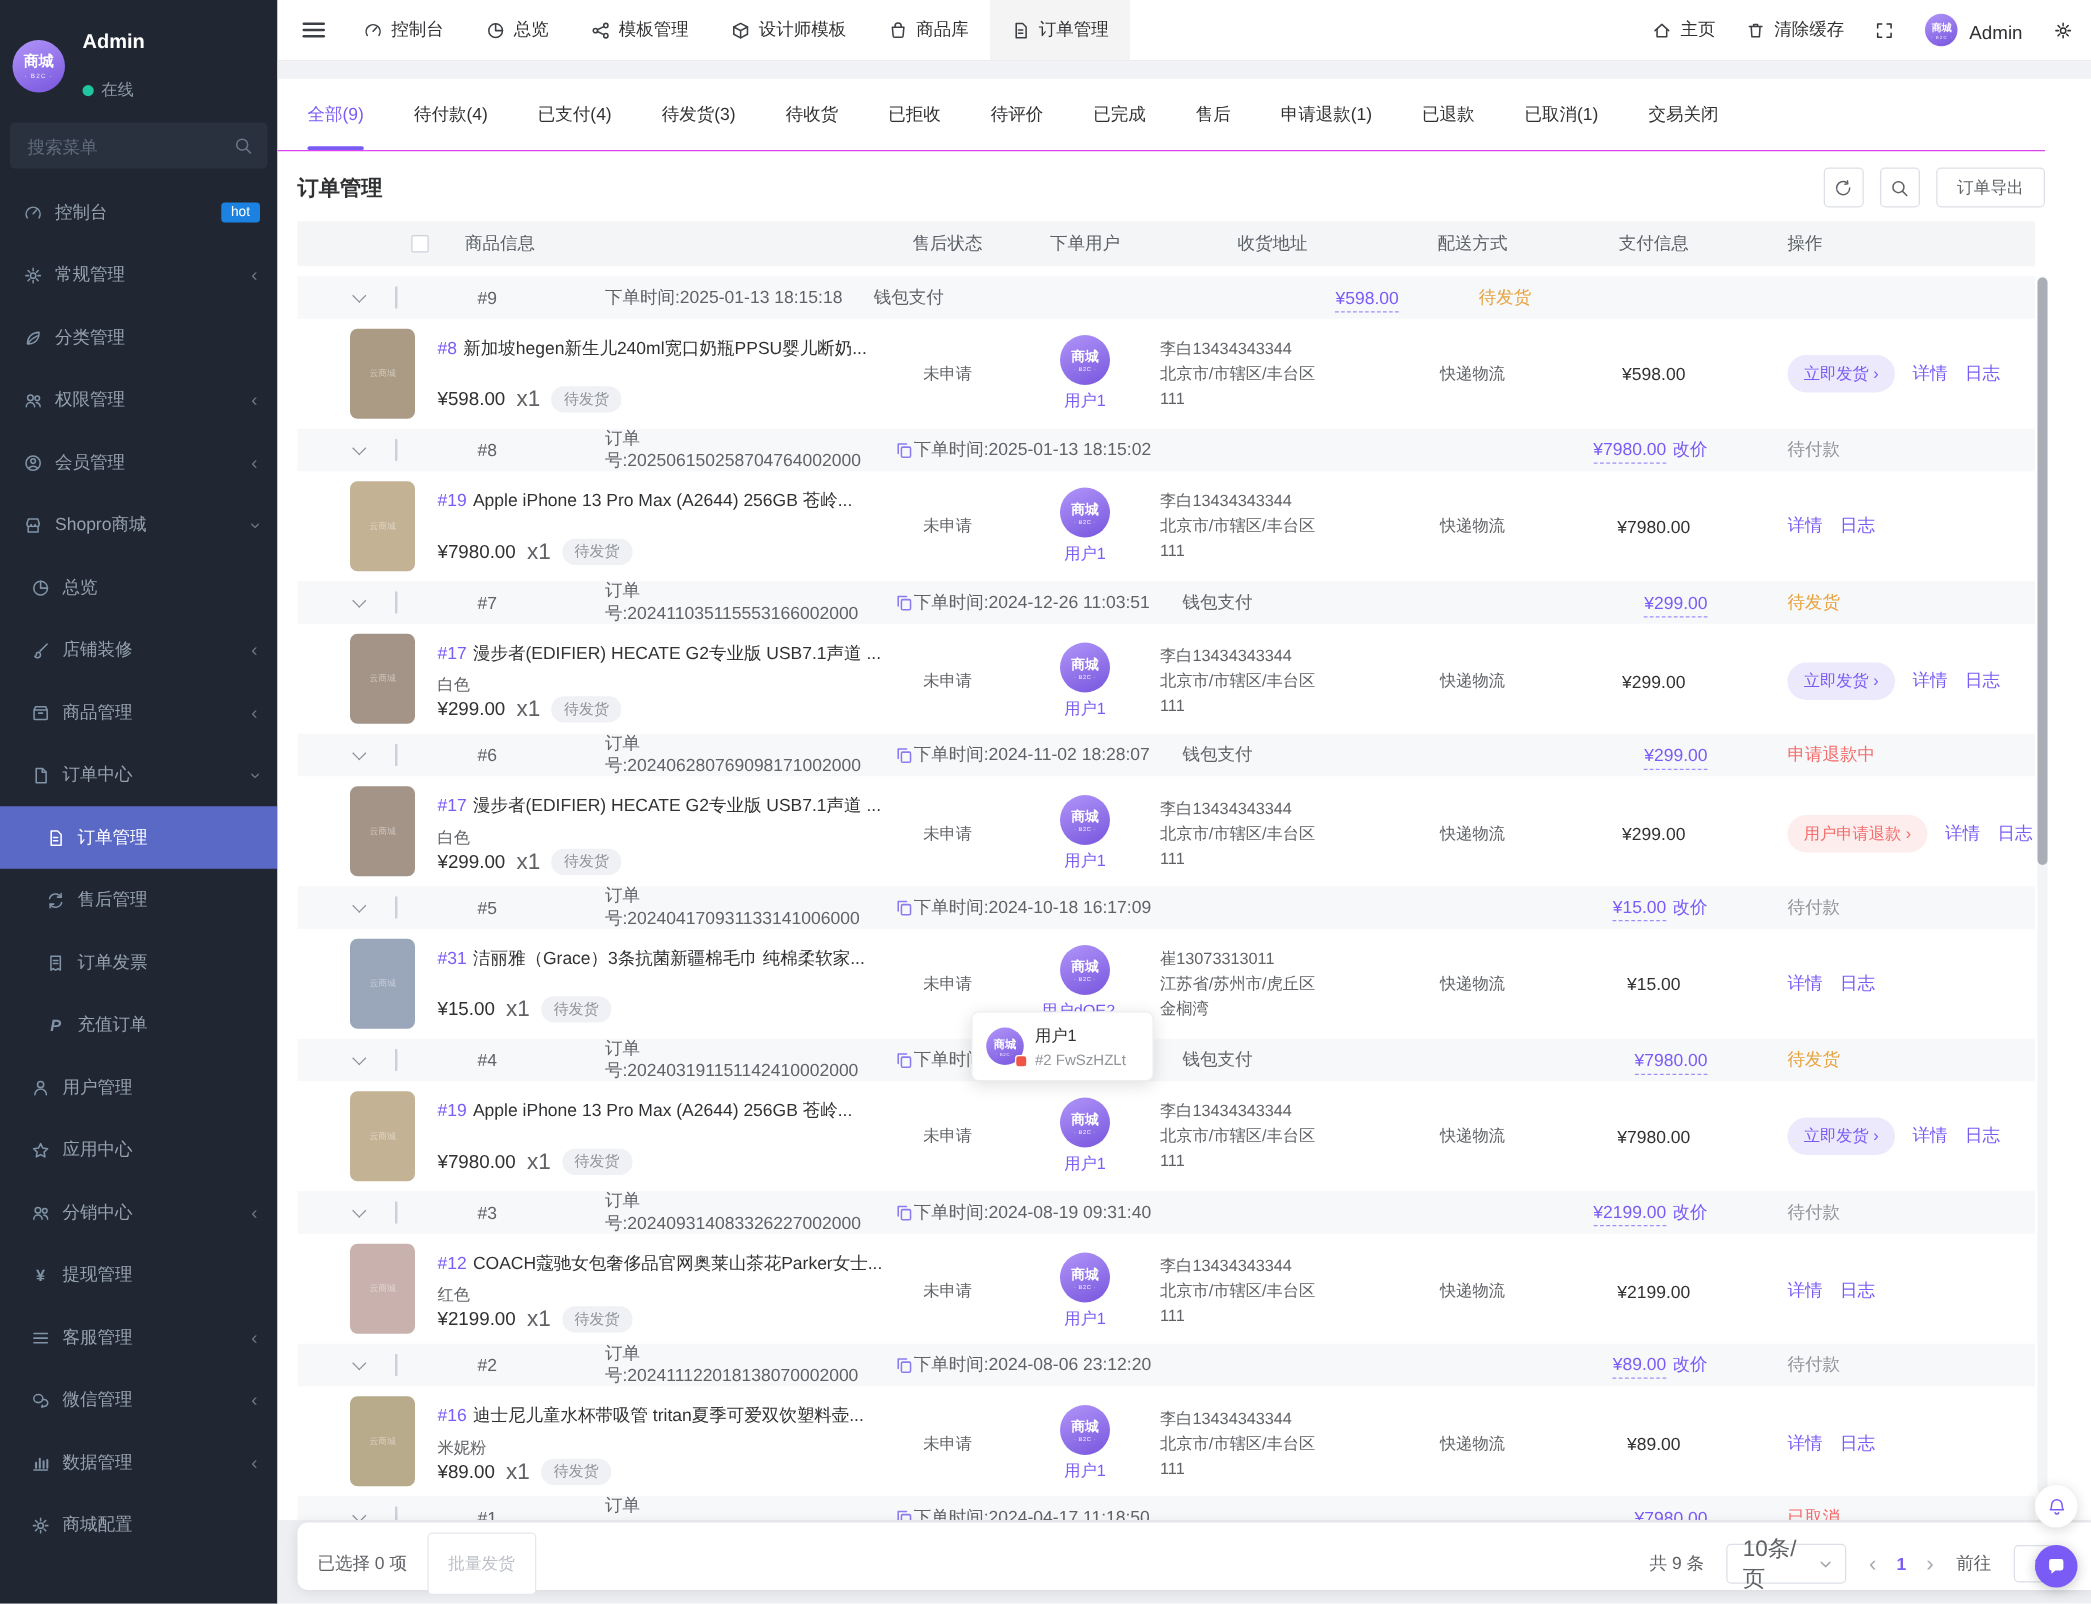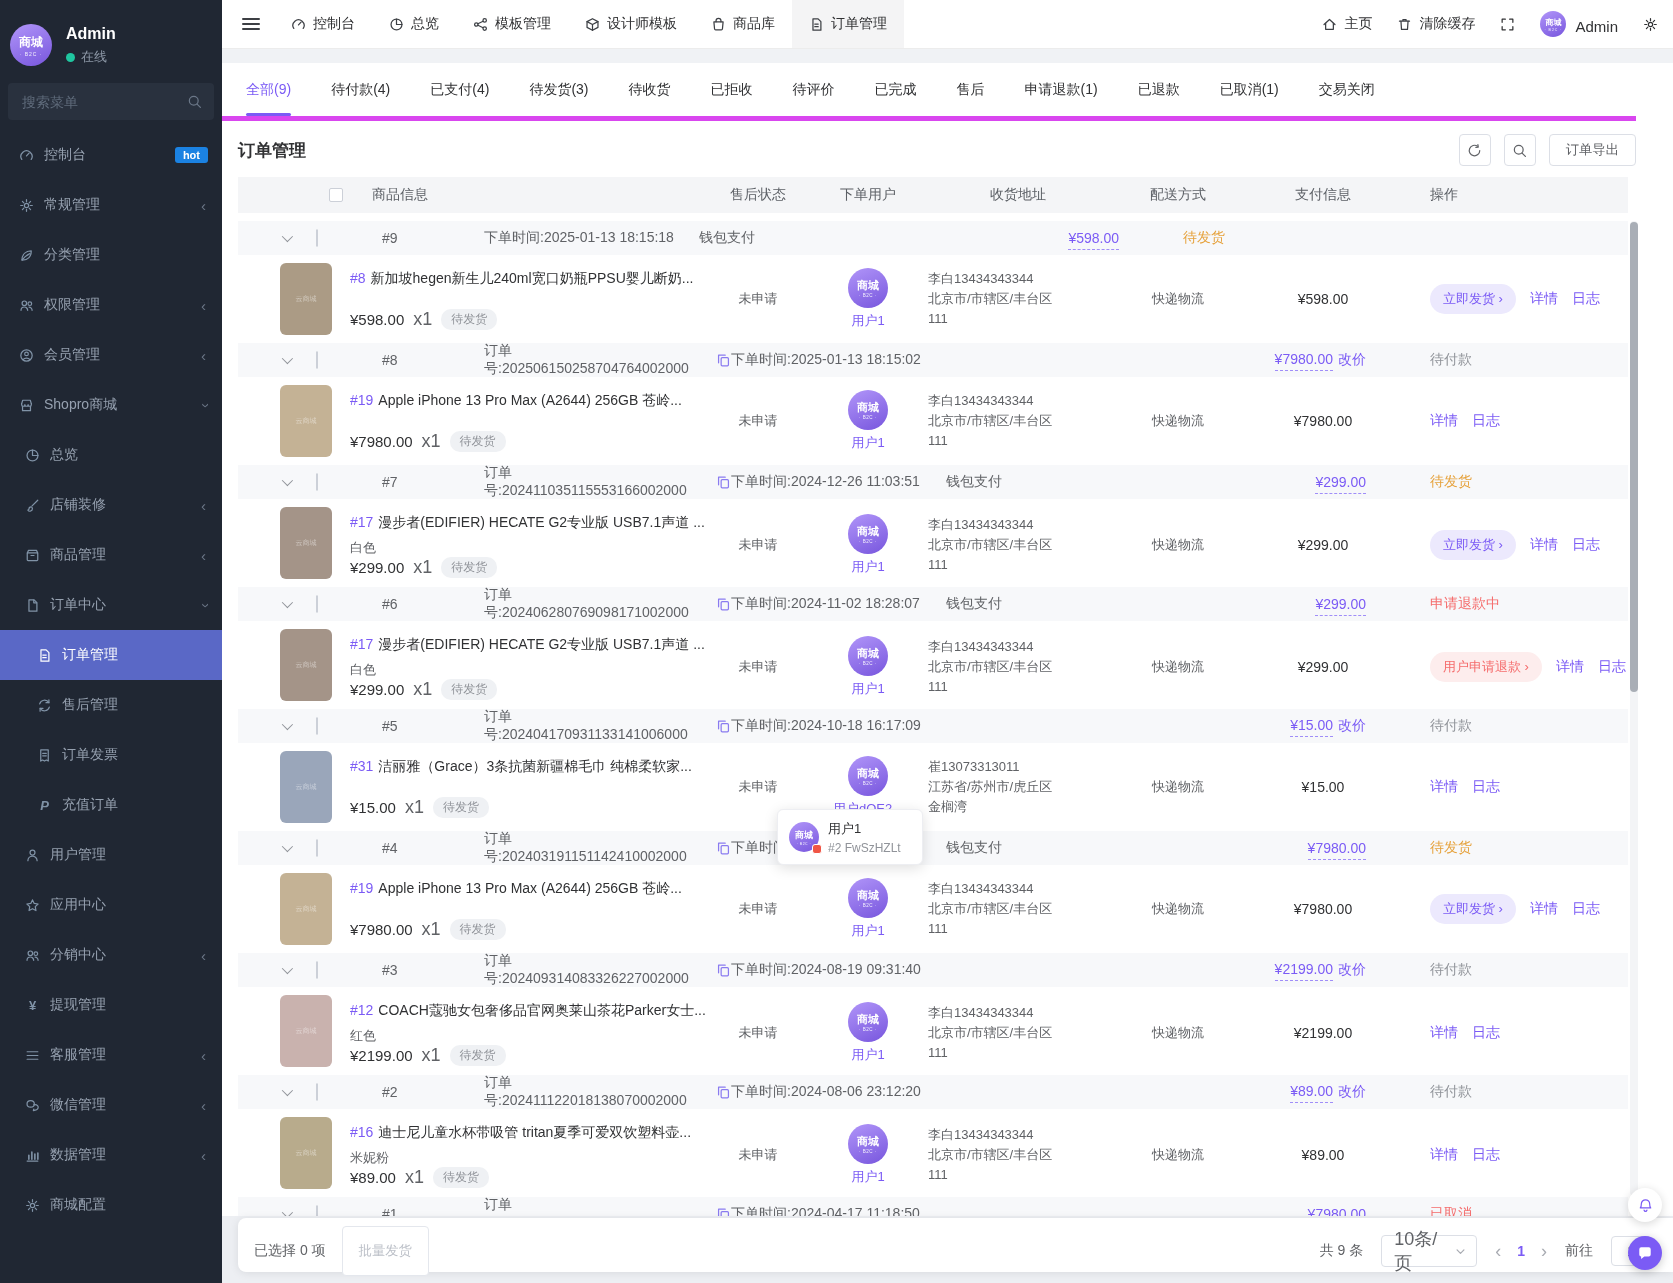--- a/index.html
+++ b/index.html
@@ -16,7 +16,7 @@
   .avatar .at{font-size:12px;font-weight:700}
   .avatar .ab{font-size:5px;letter-spacing:1px;opacity:.9}
   .brand-name{font-size:16px;font-weight:700;color:#fff;line-height:1.2}
-  .online{display:flex;align-items:center;gap:6px;font-size:13px;color:#8e99a8;margin-top:5px}
+  .online{display:flex;align-items:center;gap:6px;font-size:13px;color:#8e99a8;margin-top:20px}
   .dot{width:9px;height:9px;border-radius:50%;background:#1fc6a0}
   .sidesearch{margin:17px 8px 0 8px;height:37px;background:#29313e;border-radius:4px;
               display:flex;align-items:center;padding:0 12px;gap:8px}

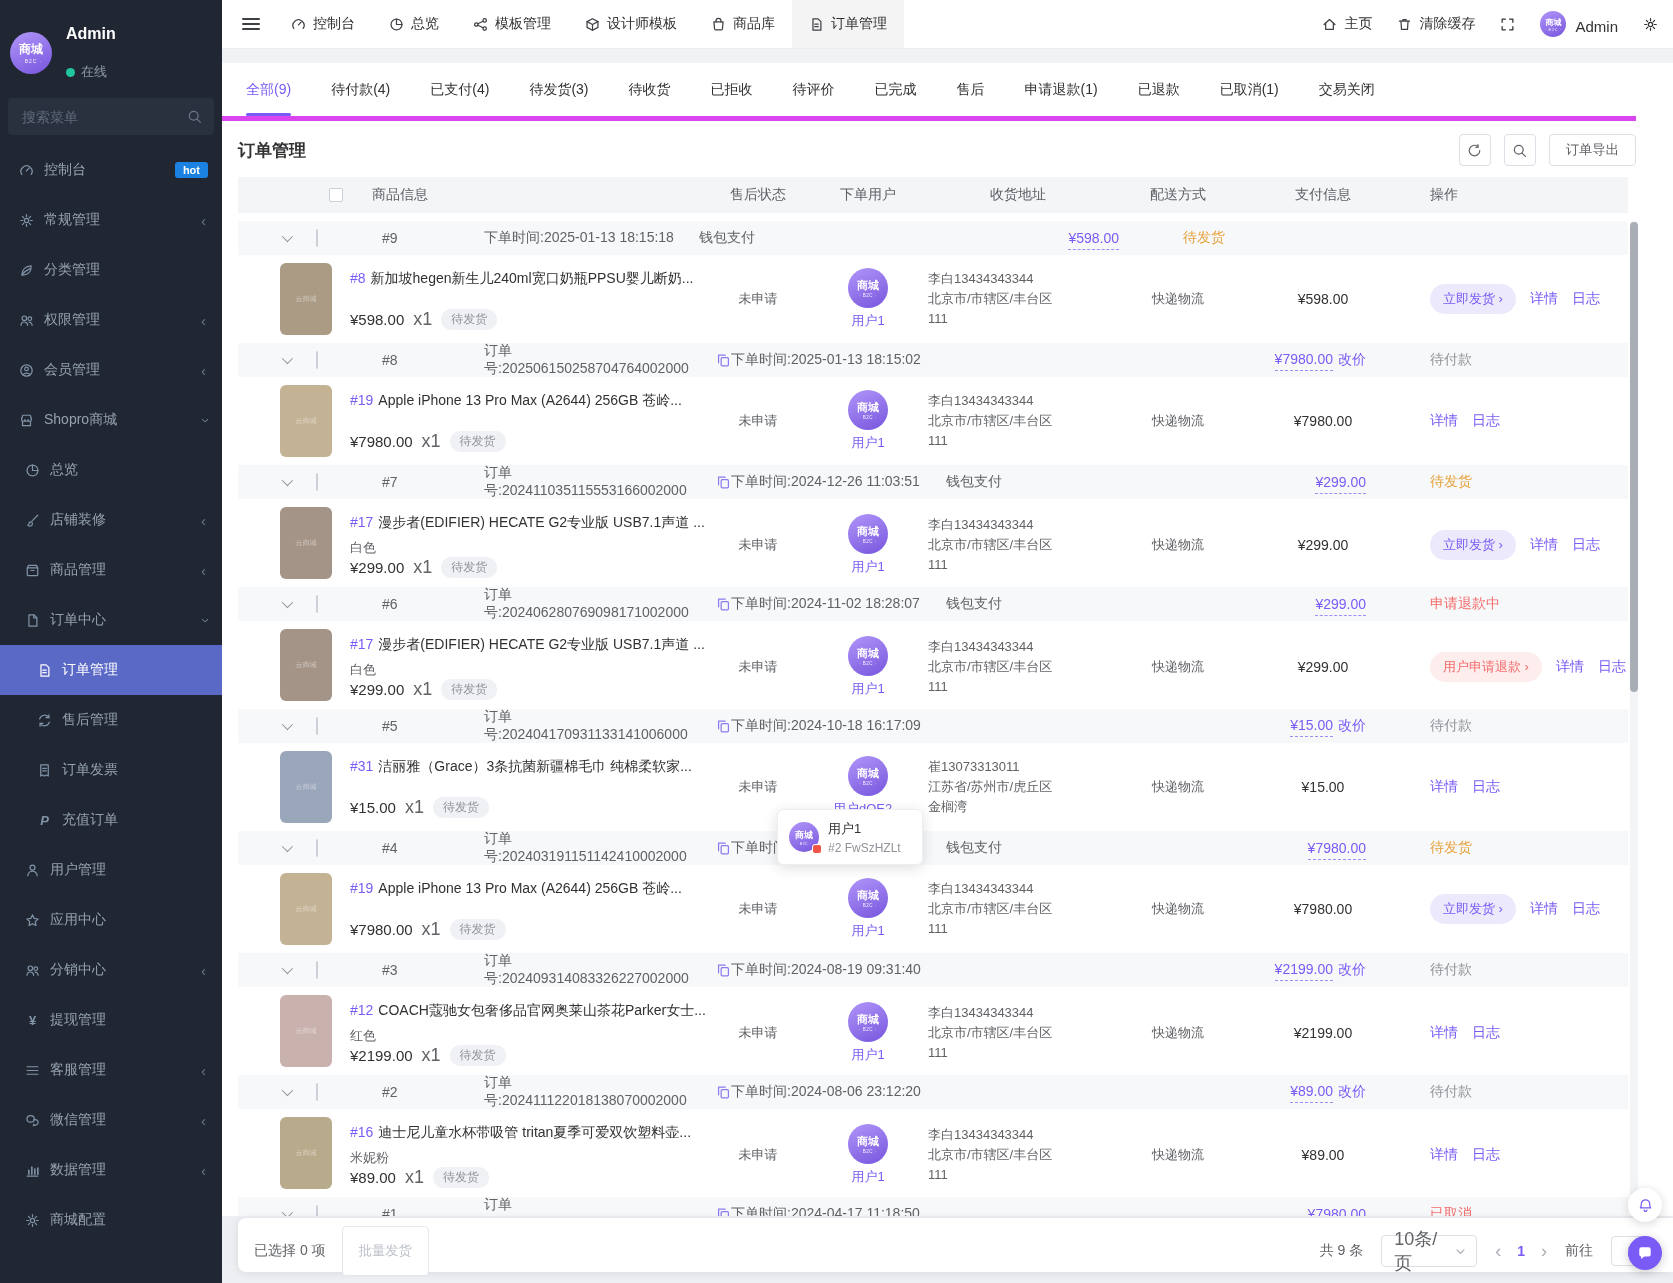--- a/index.html
+++ b/index.html
@@ -55,7 +55,7 @@
   .grayband{height:14px;background:#f0f2f5}
   
   .tabs{display:flex;gap:40px;height:58px;align-items:stretch;padding-left:24px;width:1414px;
-        border-bottom:5px solid #d946ef}
+        border-bottom:1px solid #d946ef}
   .tab{display:flex;align-items:center;position:relative;color:#303133;cursor:pointer;white-space:nowrap}
   .tab.active{color:#7B5BF5}
   .tab.active::after{content:'';position:absolute;left:0;right:0;bottom:0;height:3px;background:#7B5BF5;border-radius:2px}

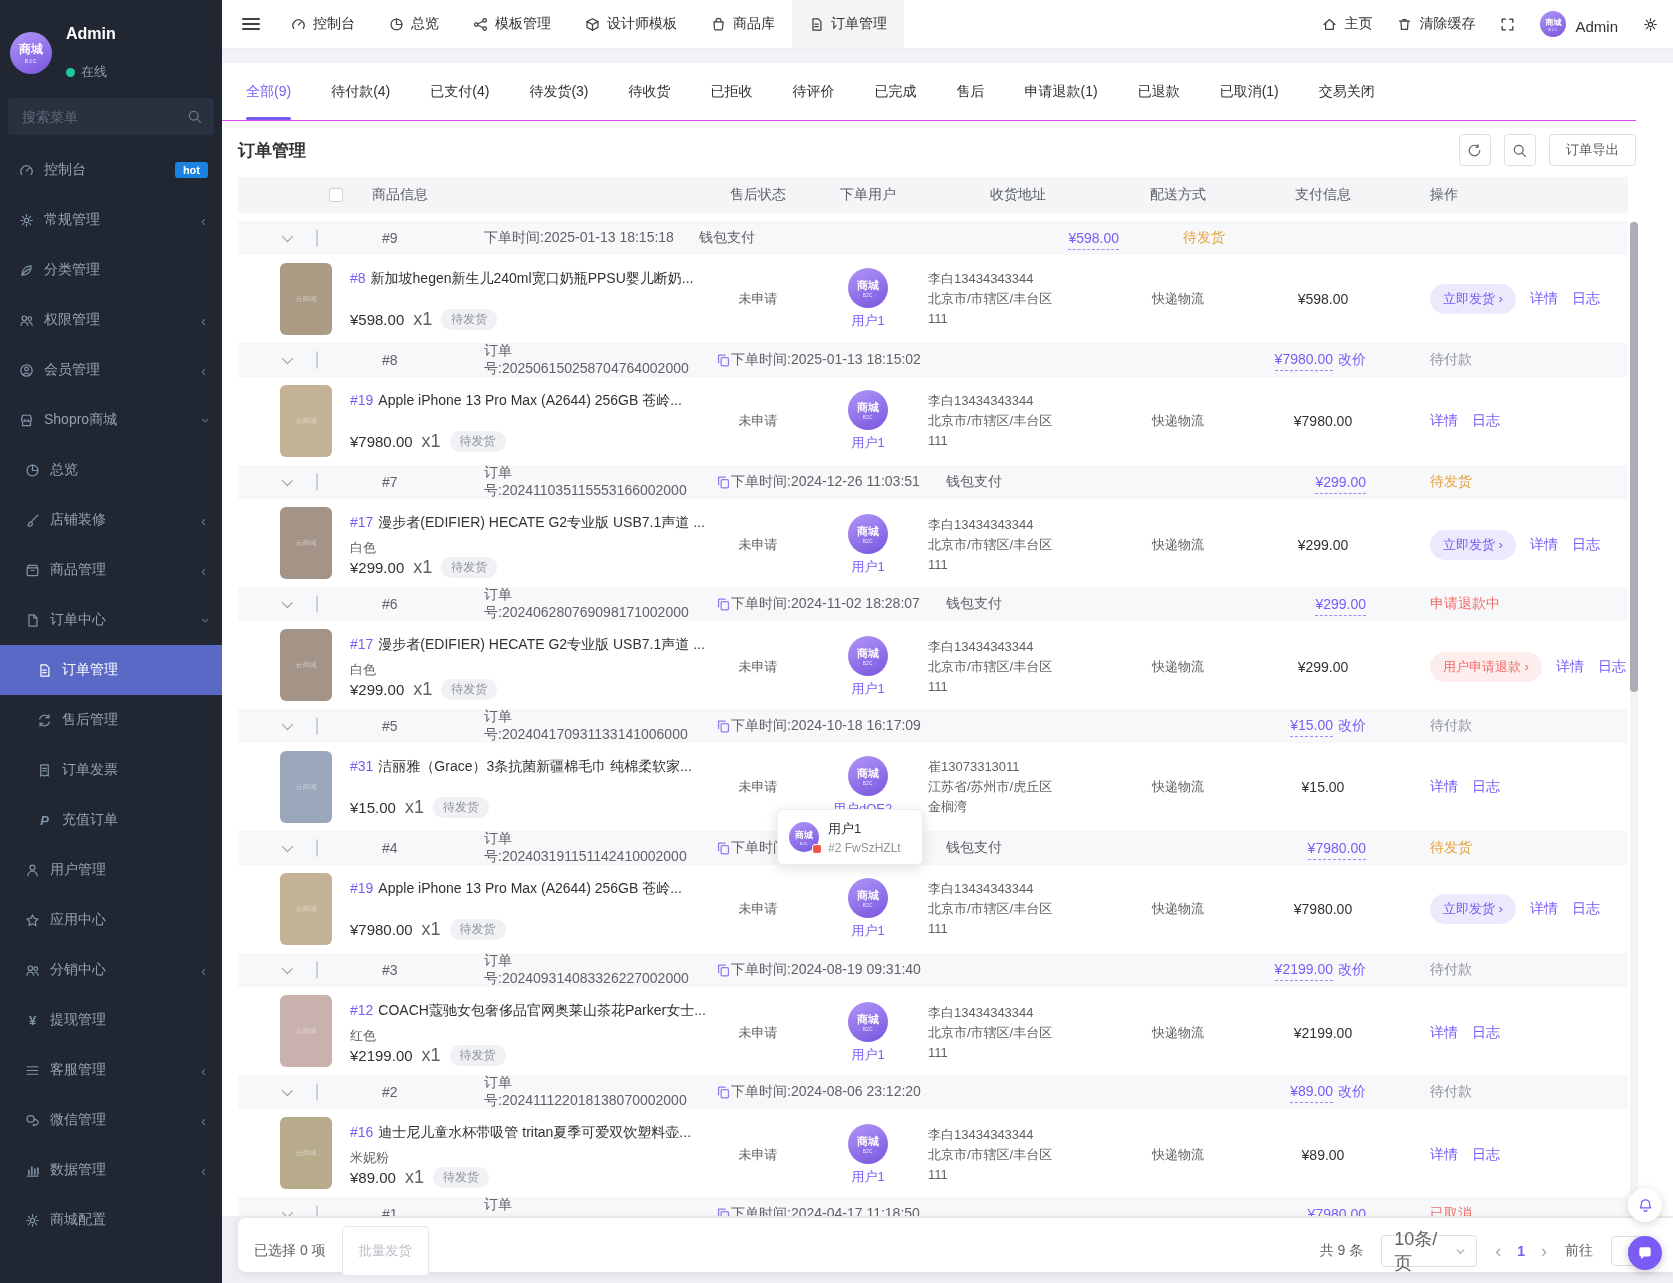--- a/index.html
+++ b/index.html
@@ -32,7 +32,7 @@
   .mi.active{background:#5a68c6;color:#fff}
   .mi.active .ico{color:#fff}
   .badge-hot{margin-left:auto;margin-right:14px;background:#1b82e2;color:#fff;font-size:11px;
-             font-weight:700;padding:2px 8px;border-radius:3px}
+             font-weight:400;padding:2px 8px;border-radius:3px}
   .mchev{margin-left:auto;margin-right:16px;color:#6b7687;font-size:15px;line-height:1}
   .mchev.open{transform:rotate(-90deg)}
   .glyph{font-style:normal;font-size:13px}

